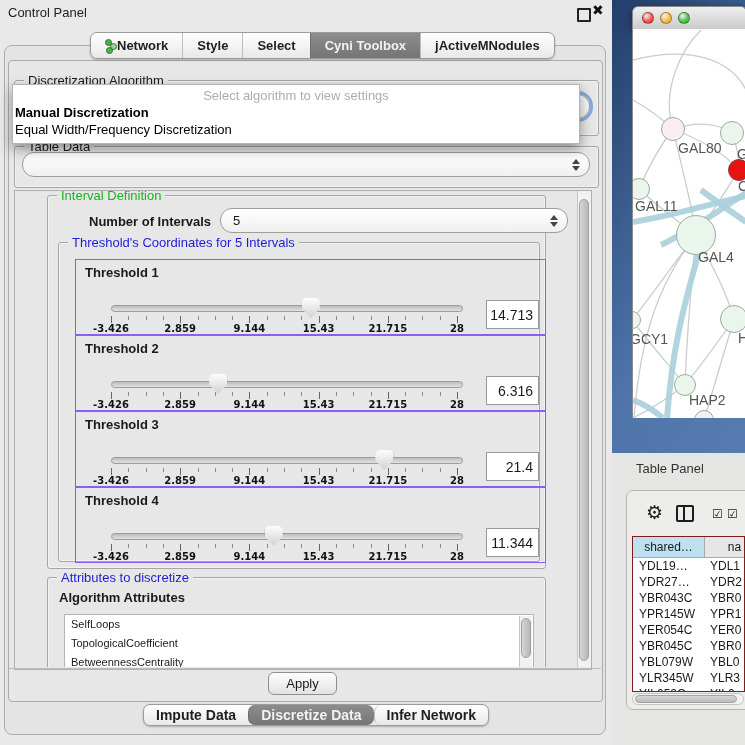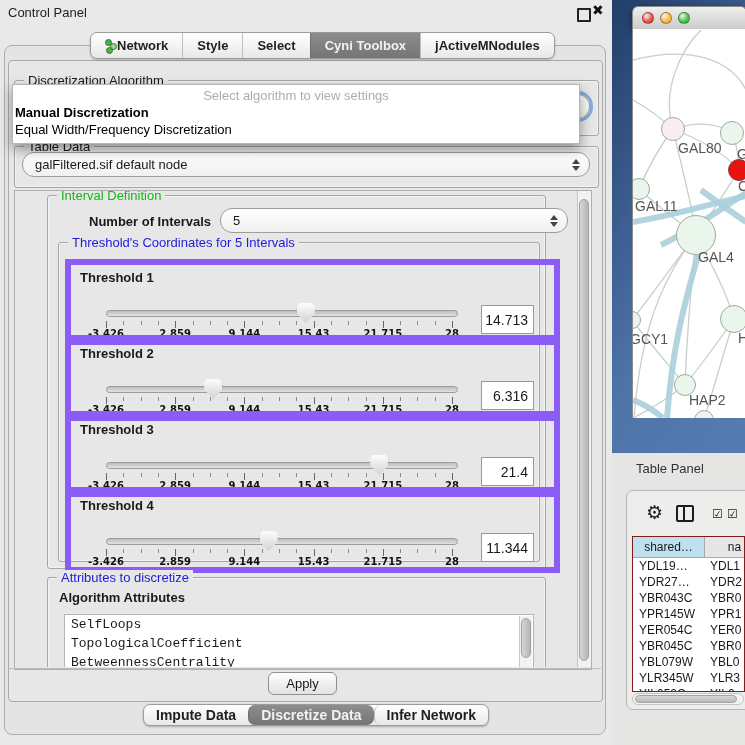--- a/index.html
+++ b/index.html
@@ -166,7 +166,6 @@
     <span class="gtitle">Table Data</span>
   </div>
   <div class="combo abs" style="left:22px;top:152px;width:568px;">
-    <span>galFiltered.sif default node</span>
     <span class="stepper">
         <i class="up"></i>
         <i class="dn"></i>

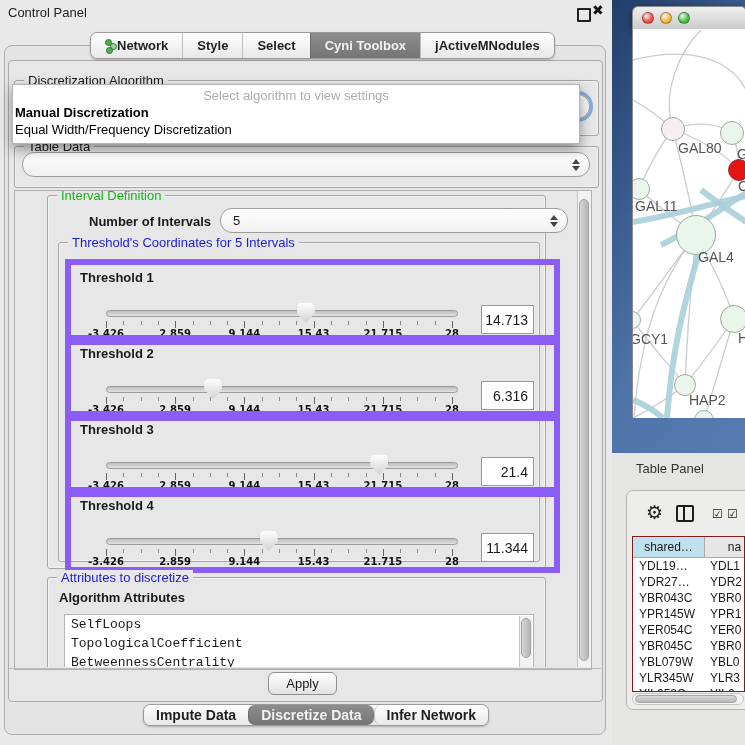--- a/index.html
+++ b/index.html
@@ -63,7 +63,7 @@
   .vthumb{position:absolute;left:1px;width:10px;border-radius:5px;background:linear-gradient(90deg,#d6d6d6,#b6b6b6);border:1px solid #a2a2a2;box-sizing:border-box;}
 
   
-  .thr-box{position:absolute;left:6px;width:469px;height:74px;border:6px solid #8b5cf6;padding-left:14px;}
+  .thr-box{position:absolute;left:16px;width:469px;height:74px;border:1px solid #8b5cf6;}
   .thr-label{position:absolute;left:9px;top:5px;font-size:13px;font-weight:bold;}
   .track{position:absolute;left:35px;top:45px;width:352px;height:7px;border:1px solid #9c9c9c;border-radius:4px;
          background:linear-gradient(#bdbdbd,#e2e2e2);box-sizing:border-box;}

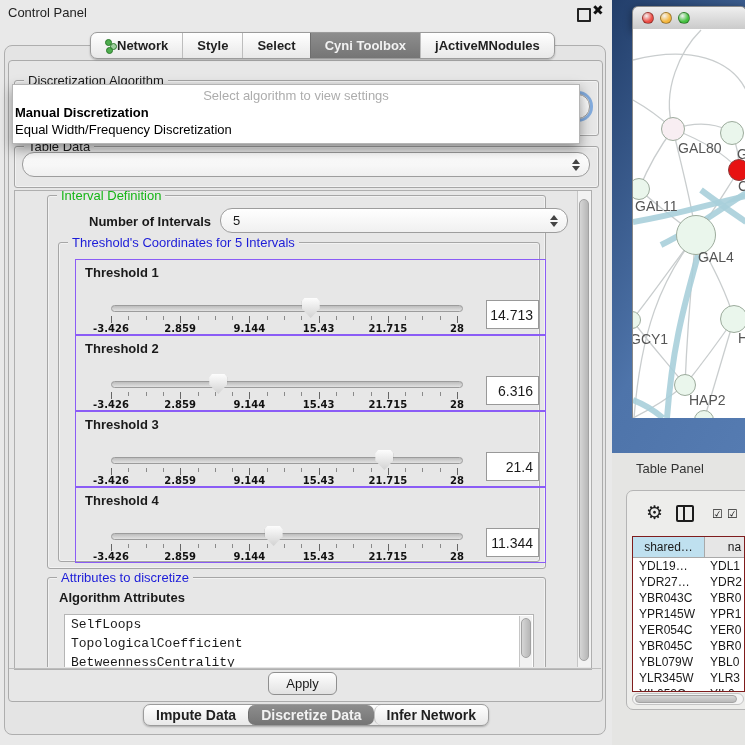--- a/index.html
+++ b/index.html
@@ -81,7 +81,7 @@
 
   
   #attr-list{position:absolute;left:16px;top:36px;width:468px;height:92px;background:#fff;border:1px solid #b5b5b5;}
-  .attr-item{font-size:13px;line-height:19px;padding-left:6px;white-space:nowrap;font-family:Liberation Mono, monospace;}
+  .attr-item{font-size:11px;line-height:19px;padding-left:6px;white-space:nowrap;}
   #attr-vscroll{right:1px;top:1px;width:12px;height:90px;}
   #attr-vthumb{top:2px;height:40px;}
 

